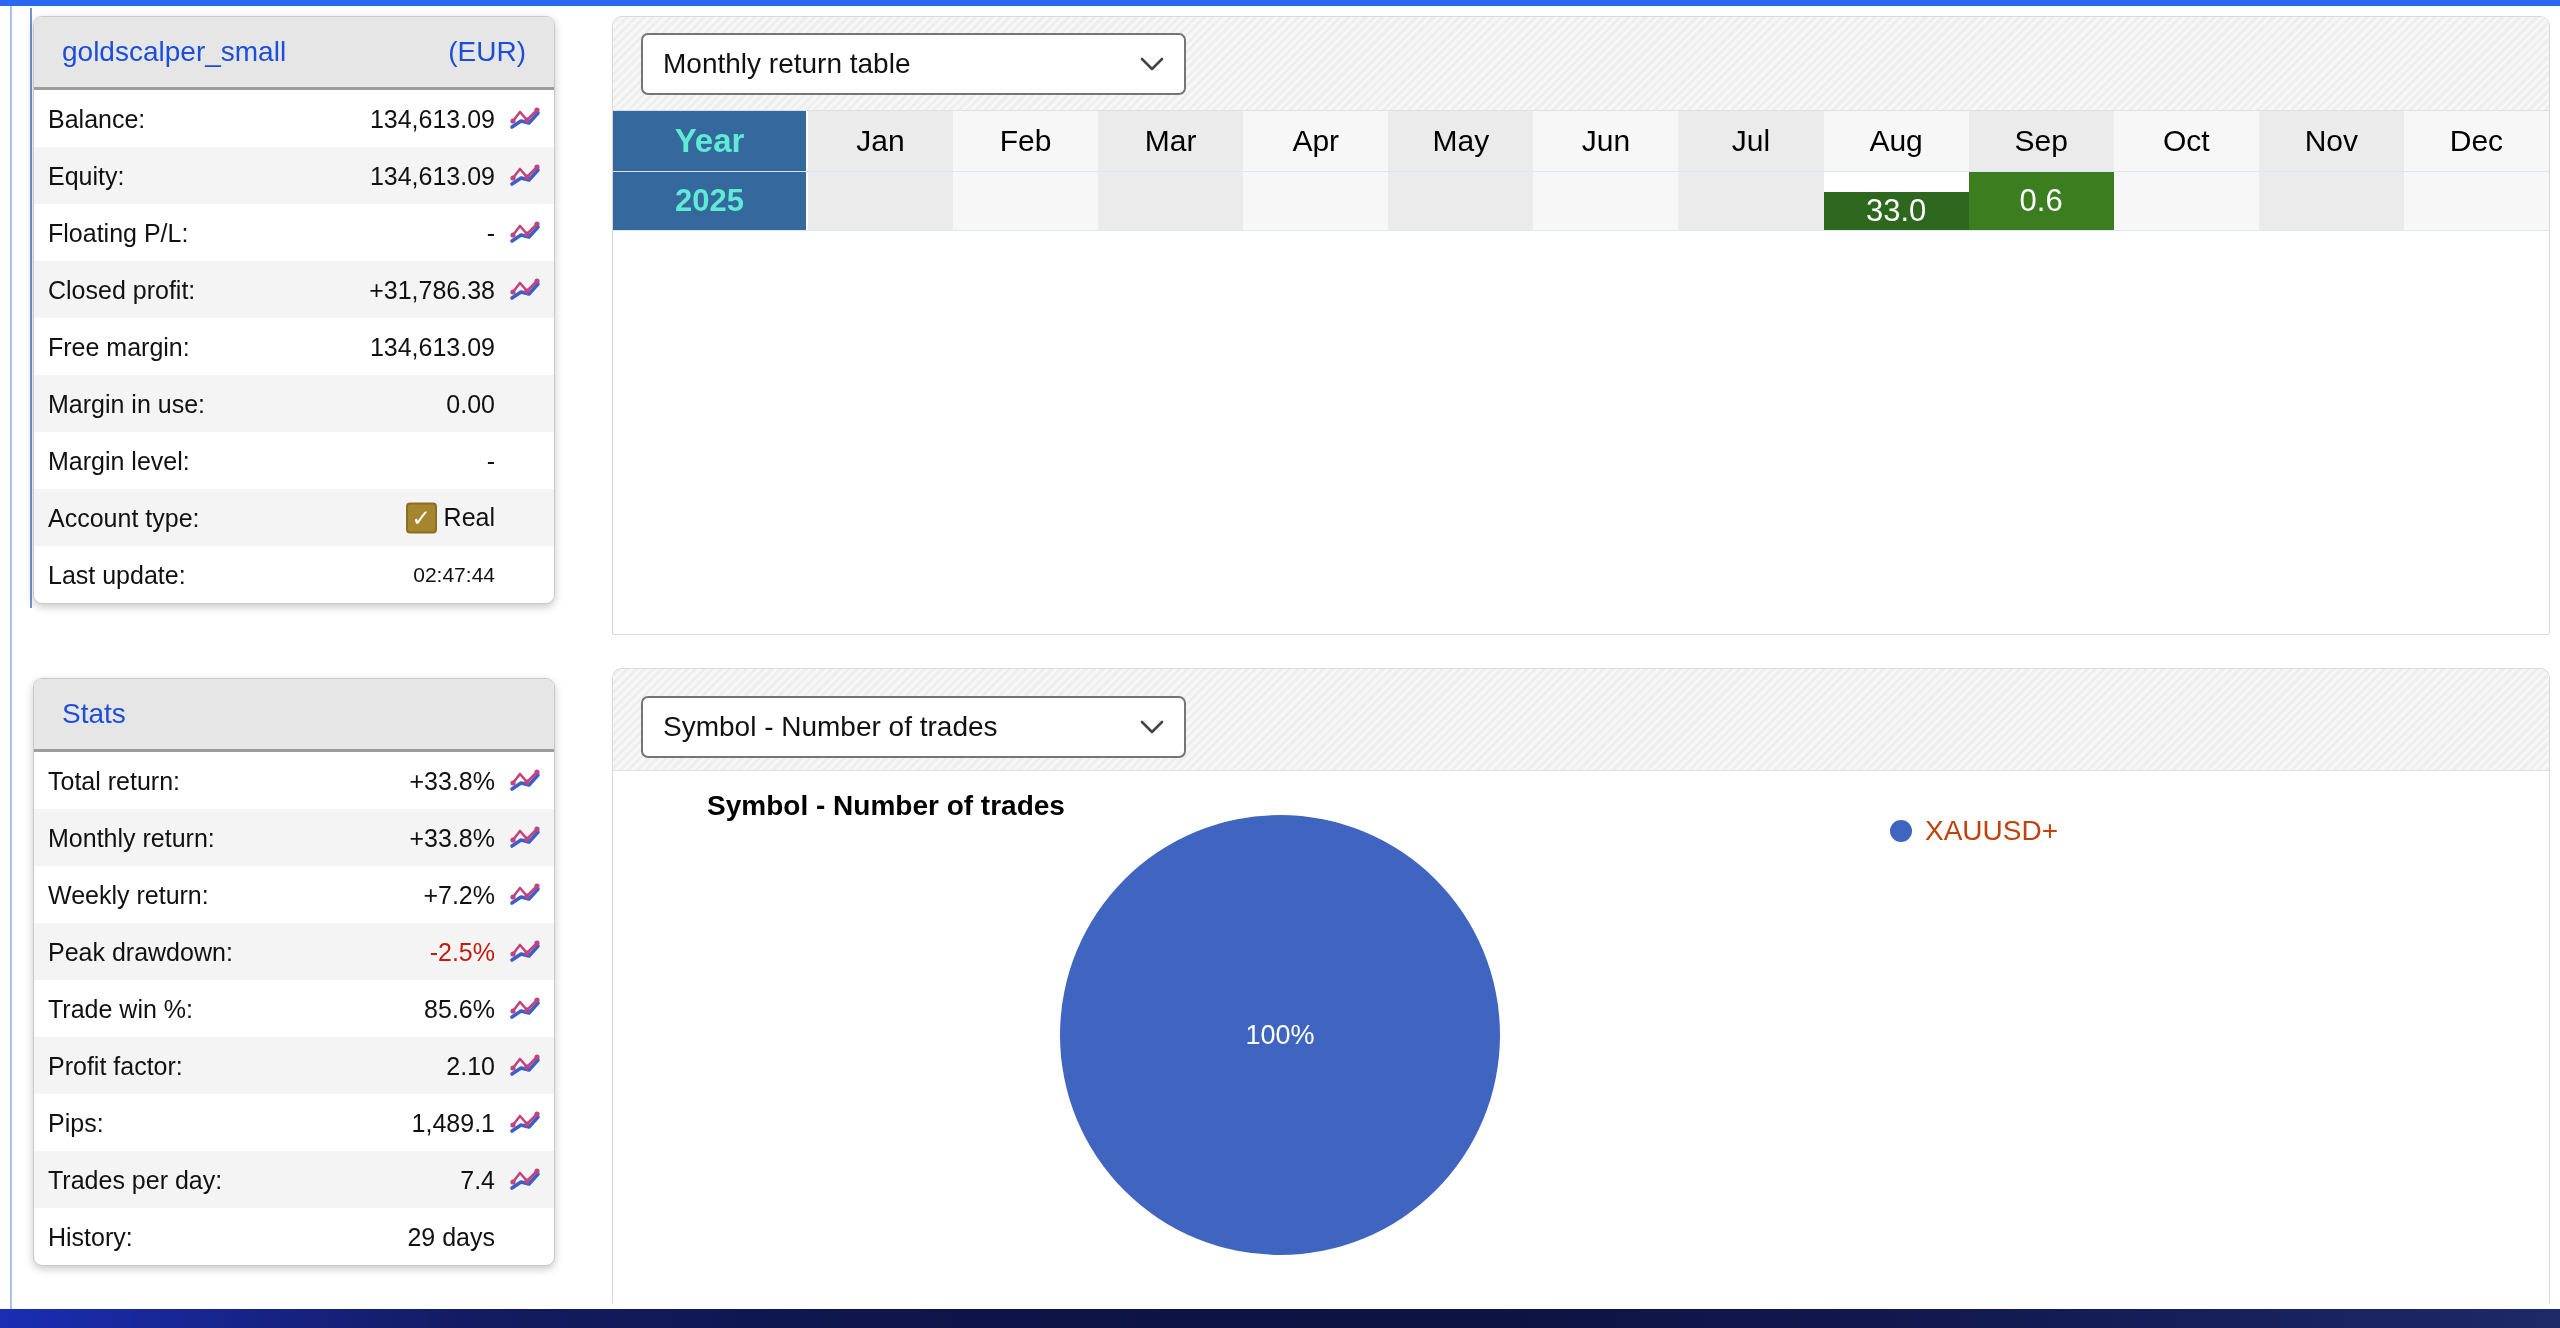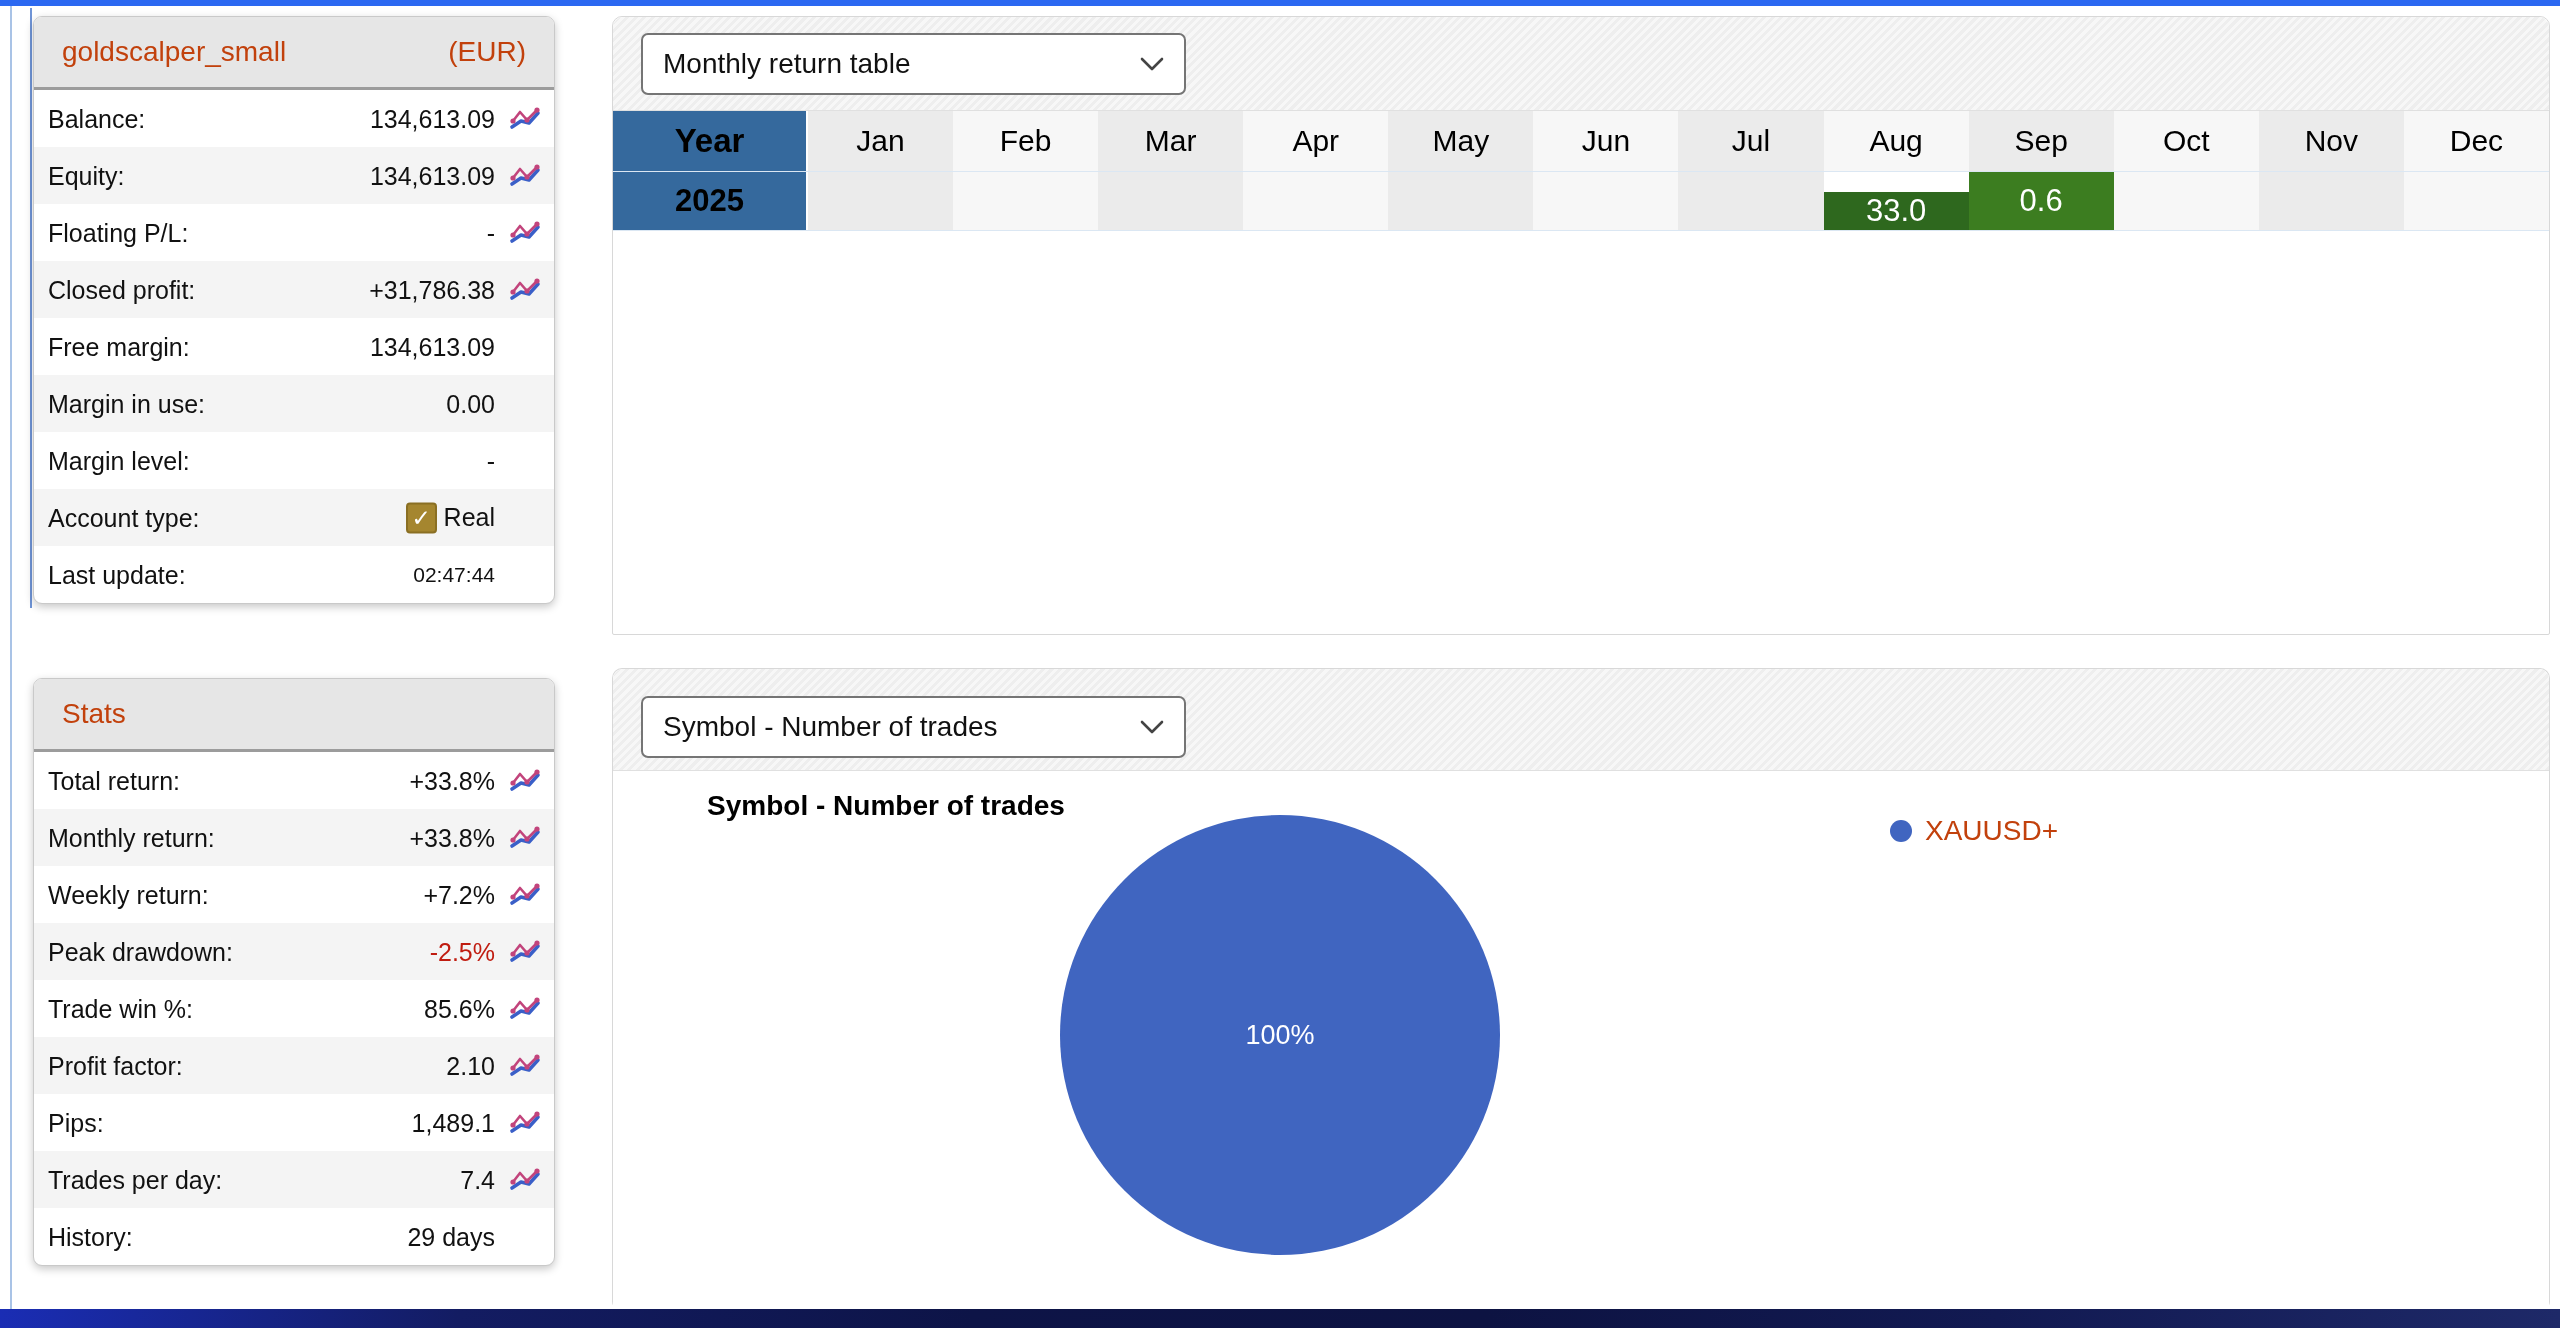--- a/index.html
+++ b/index.html
@@ -24,7 +24,7 @@
     height: 73px; background: #e6e6e6; border-bottom: 3px solid #9c9c9c;
     border-radius: 8px 8px 0 0; display: flex; align-items: center;
     justify-content: space-between; padding: 8px 28px;
-    font-size: 28px; color: #c2410c;
+    font-size: 28px; color: #1d4ed8;
   }
   .account-card { top: 16px; }
   .stats-card { top: 678px; }

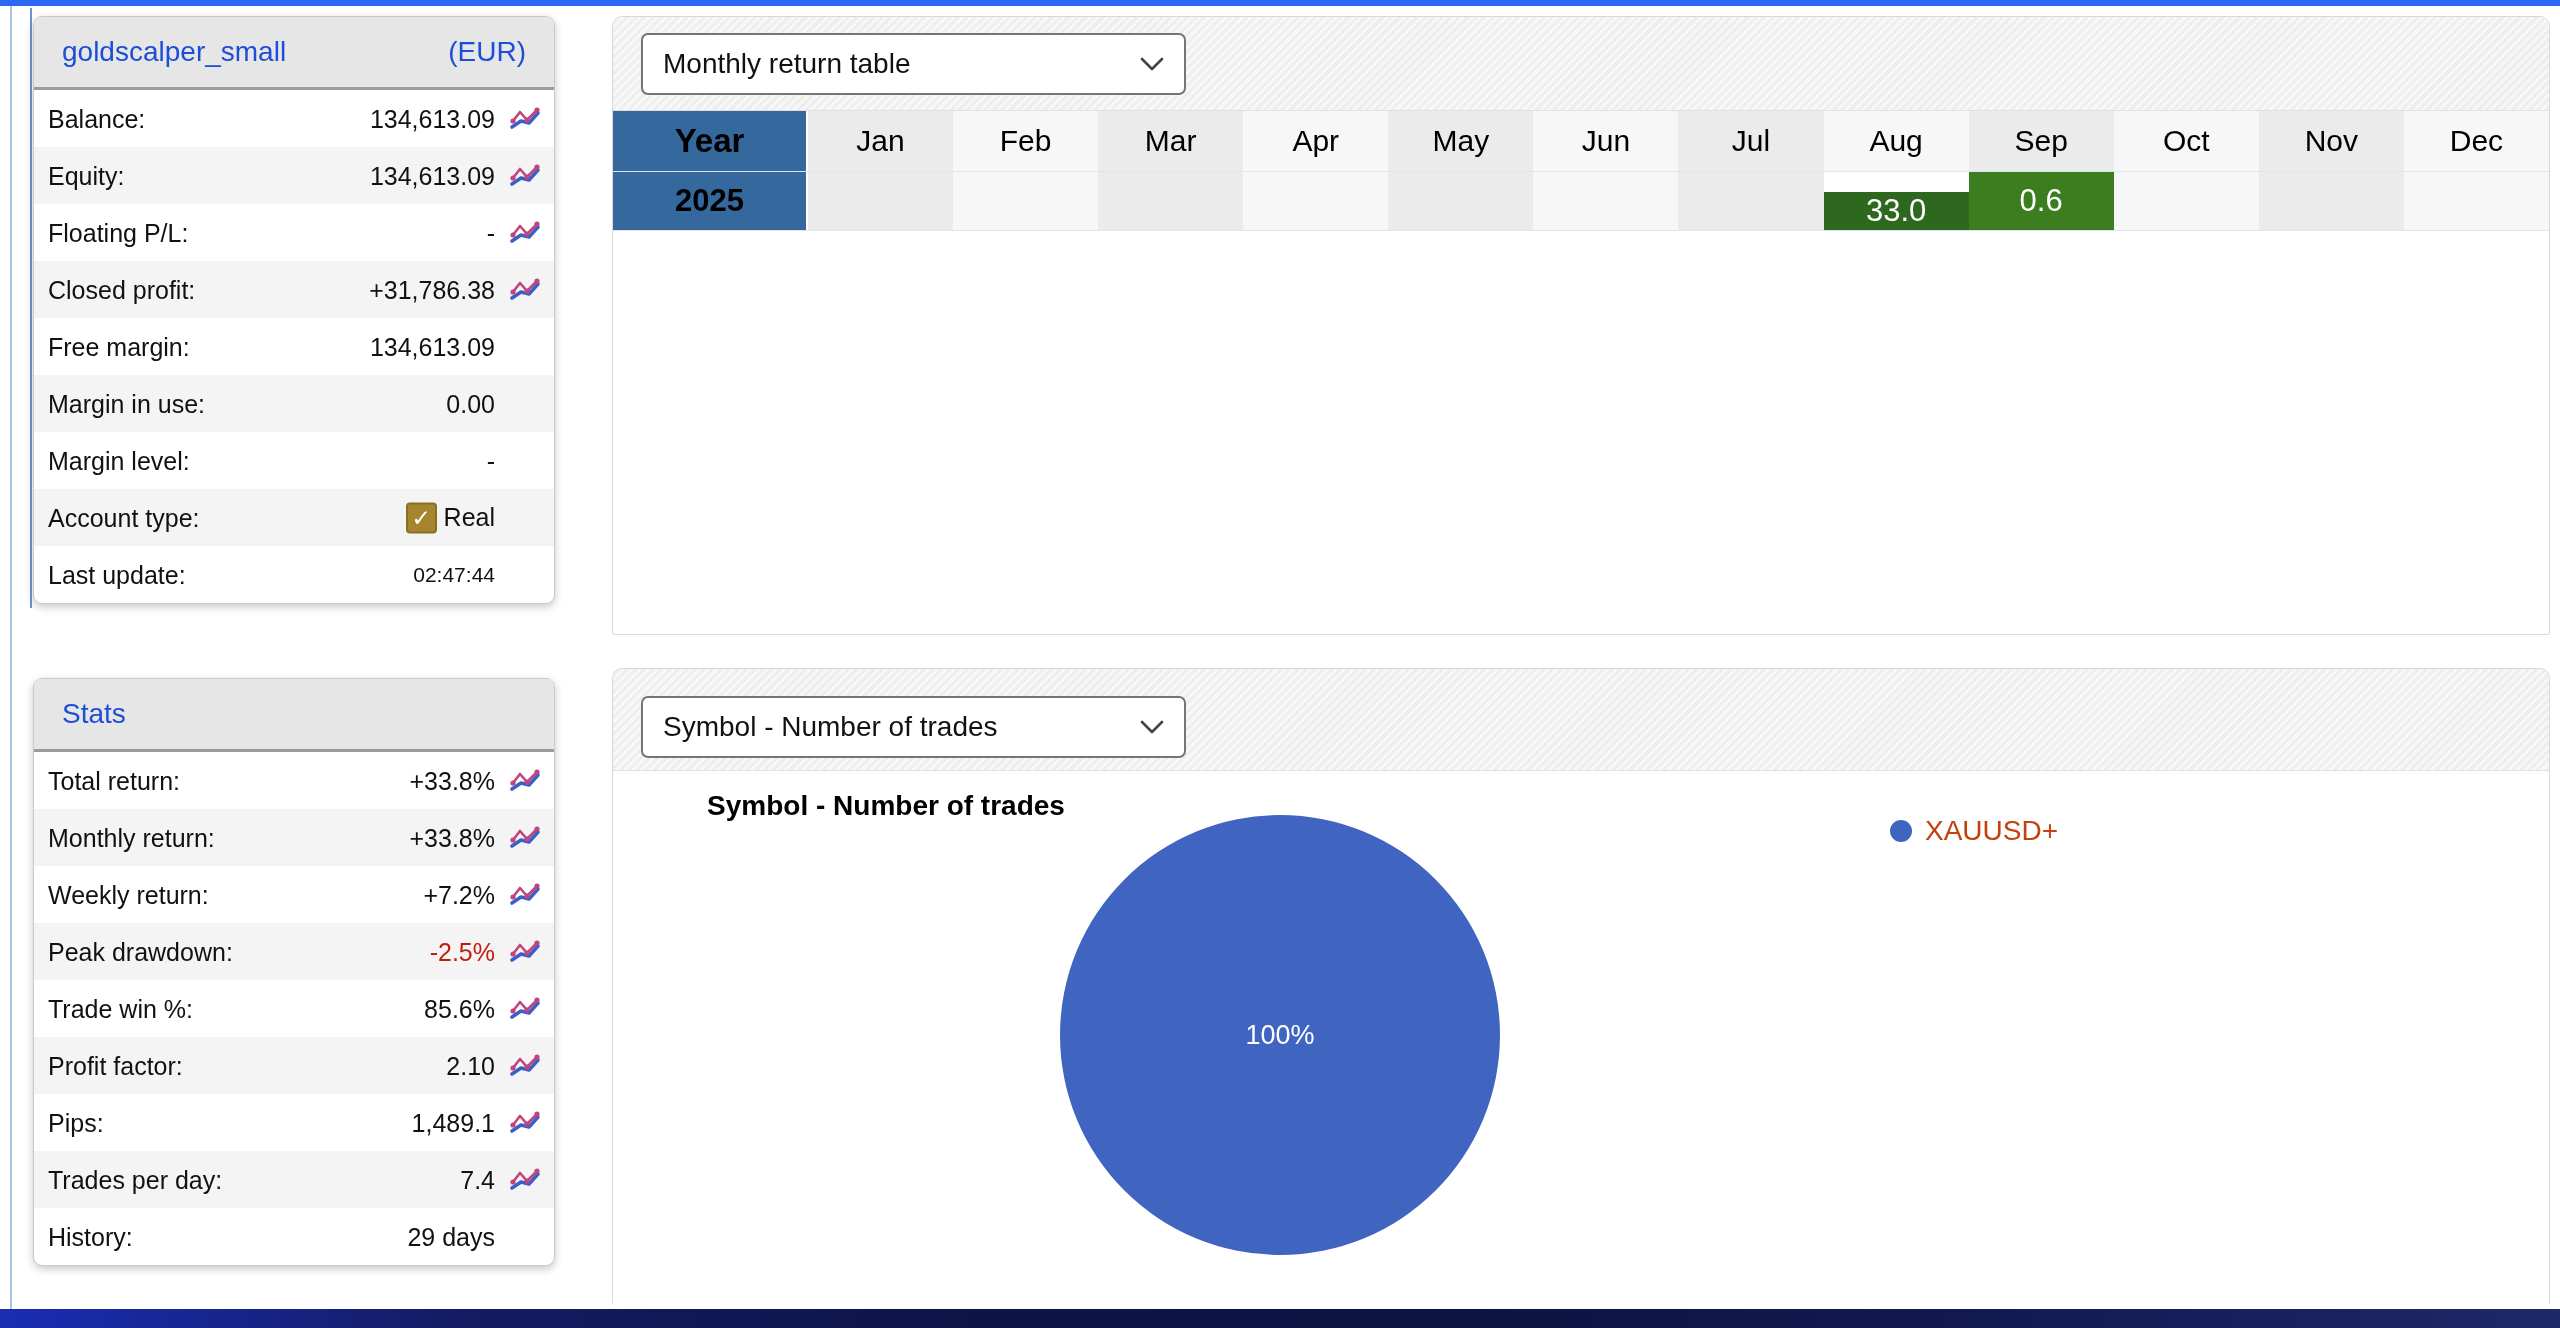--- a/index.html
+++ b/index.html
@@ -82,7 +82,7 @@
     font-size: 30px; color: #000;
   }
   .mt-cell.year {
-    flex: 0 0 195px; color: #000000; font-weight: bold; font-size: 33px;
+    flex: 0 0 195px; color: #5eead4; font-weight: bold; font-size: 33px;
     border-right: 2px solid #fff;
   }
   .mt-row.data .mt-cell { font-size: 31px; }

